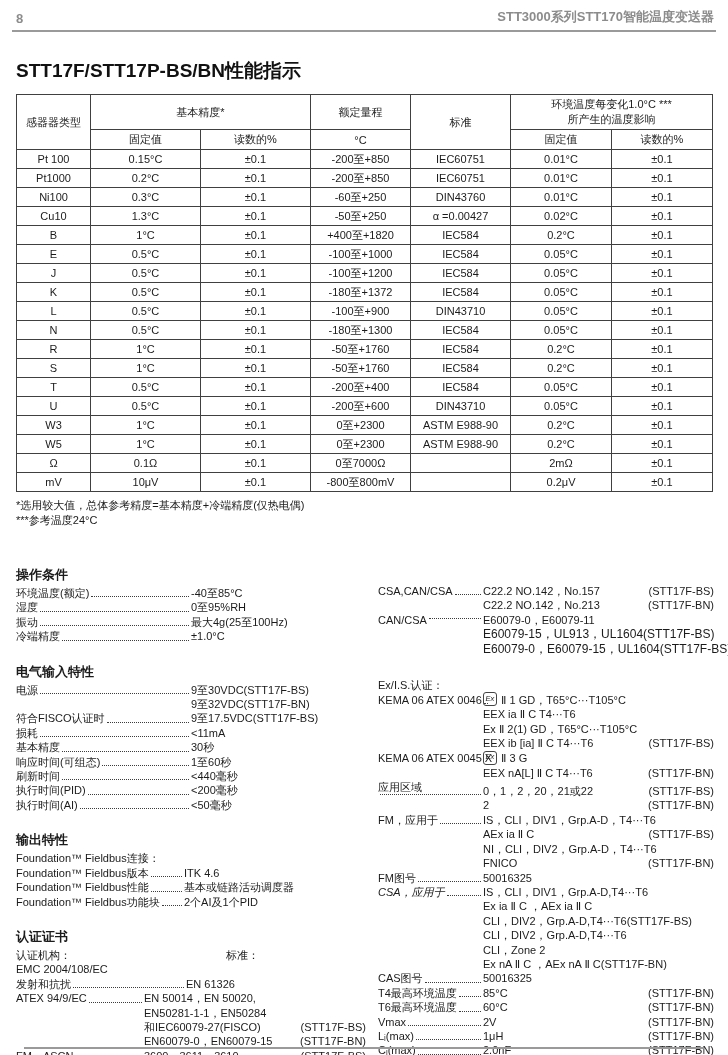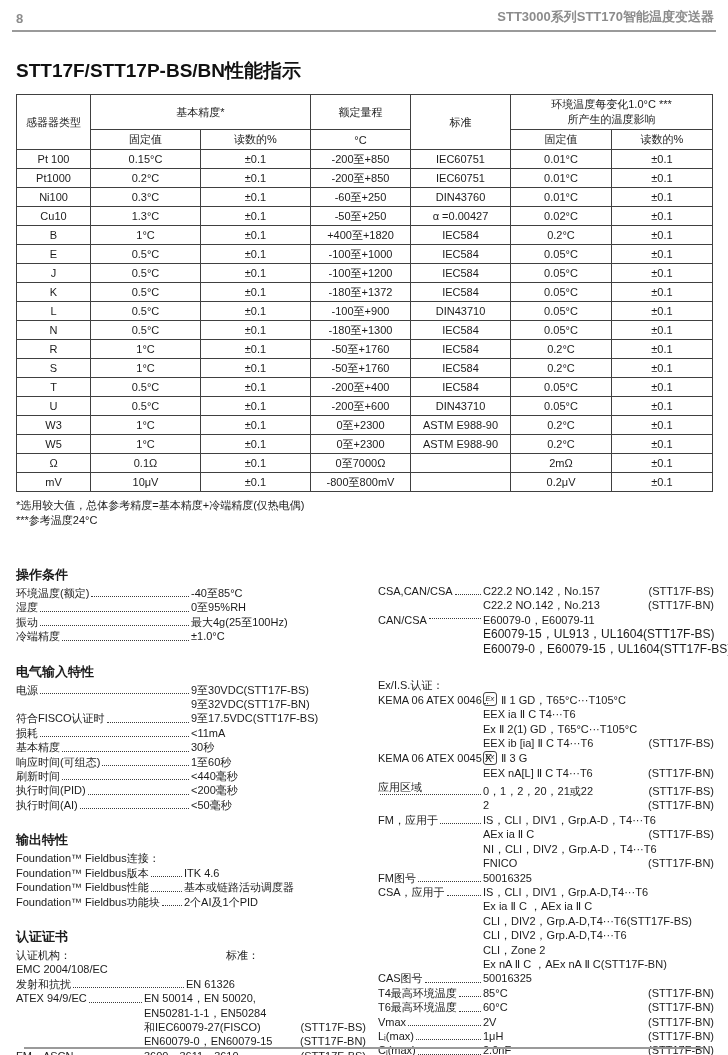--- a/index.html
+++ b/index.html
@@ -571,7 +571,7 @@
         <span class="val">50016325</span>
       </div>
       <div class="spec-line">
-        <span class="lead" style="width: 105px;">
+        <span class="lead" style="width: 105px; font-style: italic;">
           <span class="lbl">CSA，应用于 </span>
           <span class="dotfill"></span>
         </span>

